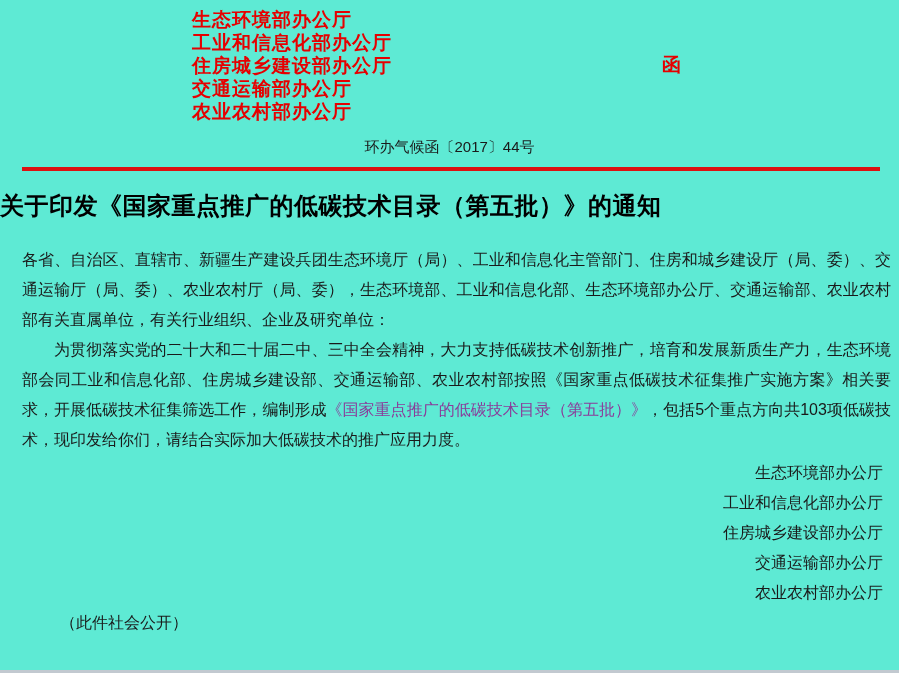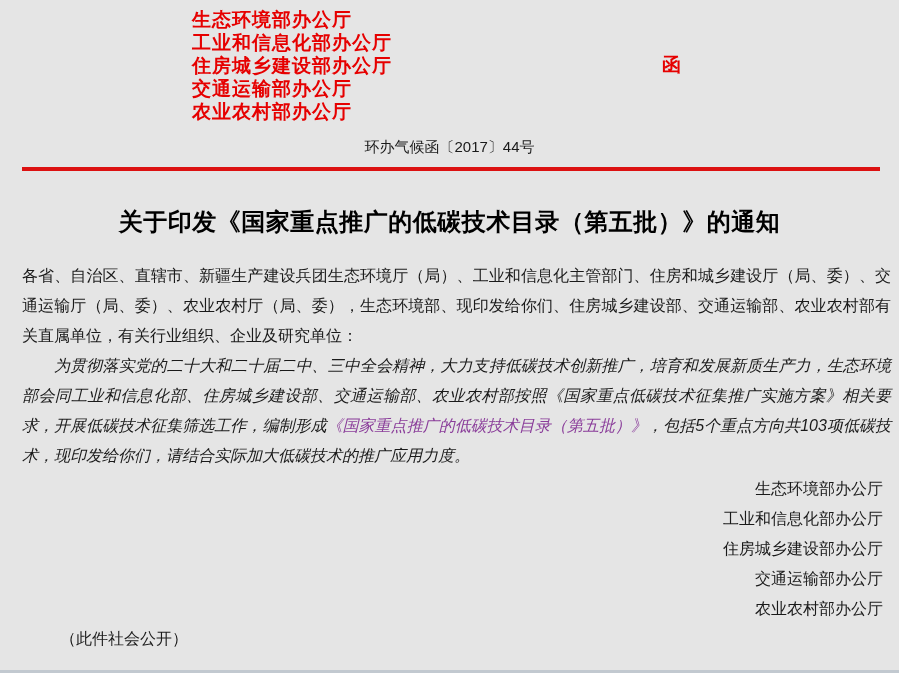--- a/index.html
+++ b/index.html
@@ -11,7 +11,7 @@
     position: relative;
     width: 899px;
     height: 673px;
-    background: #e5e5e5;
+    background: #5eead4;
     overflow: hidden;
     font-family: "Liberation Sans", sans-serif;
     color: #1a1a1a;

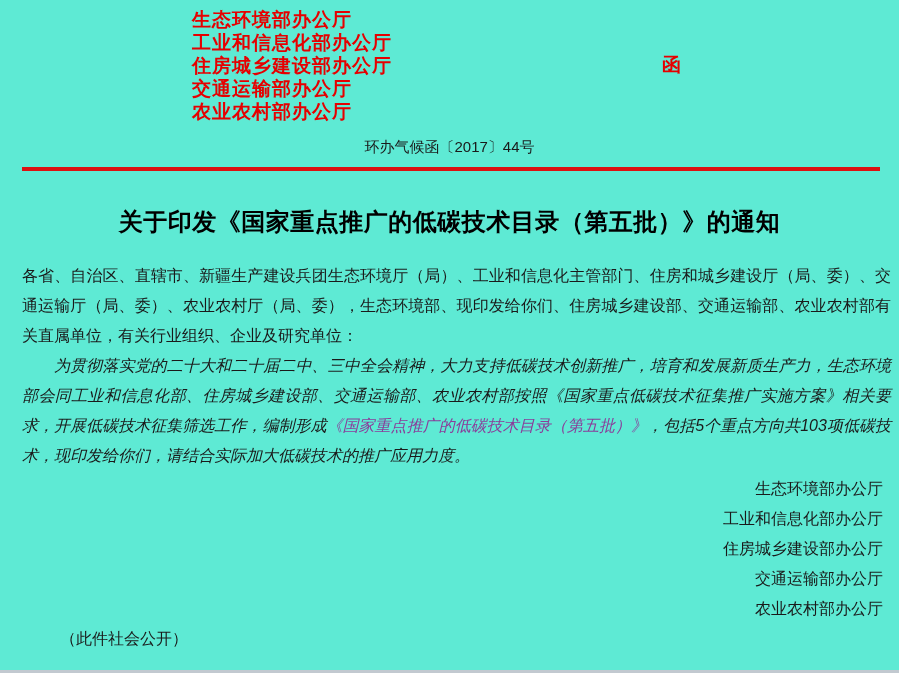--- a/index.html
+++ b/index.html
@@ -50,8 +50,8 @@
   }
   
   .doc-title {
-    margin-top: 35px;
-    text-align: center;
+    margin-top: 19px;
+    text-align: left;
     font-size: 24px;
     font-weight: bold;
     color: #000000;

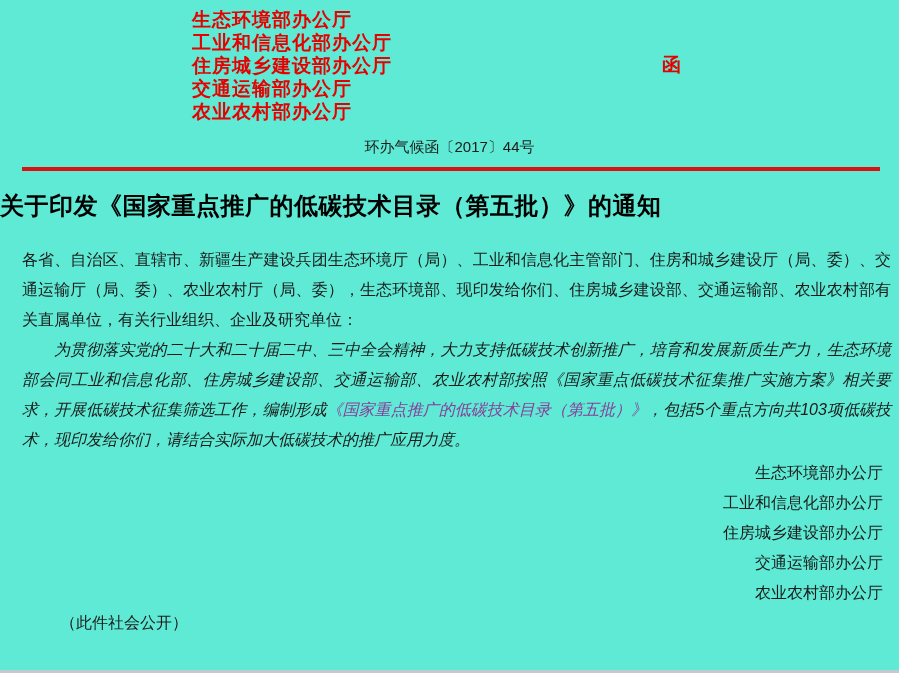--- a/index.html
+++ b/index.html
@@ -109,7 +109,7 @@
   <div class="doc-title">关于印发《国家重点推广的低碳技术目录（第五批）》的通知</div>
 
   <div class="doc-body">
-    <div>各省、自治区、直辖市、新疆生产建设兵团生态环境厅（局）、工业和信息化主管部门、住房和城乡建设厅（局、委）、交通运输厅（局、委）、农业农村厅（局、委），生态环境部、现印发给你们、住房城乡建设部、交通运输部、农业农村部有关直属单位，有关行业组织、企业及研究单位：</div>
+    <div>各省、自治区、直辖市、新疆生产建设兵团生态环境厅（局）、工业和信息化主管部门、住房和城乡建设厅（局、委）、交通运输厅（局、委）、农业农村厅（局、委），生态环境部、工业和信息化部、生态环境部办公厅、交通运输部、农业农村部有关直属单位，有关行业组织、企业及研究单位：</div>
     <div class="para-indent"><span>为贯彻落实党的二十大和二十届二中、三中全会精神，大力支持低碳技术创新推广，培育和发展新质生产力，生态环境部会同工业和信息化部、住房城乡建设部、交通运输部、农业农村部按照《国家重点低碳技术征集推广实施方案》相关要求，开展低碳技术征集筛选工作，编制形成</span><a class="inline-link">《国家重点推广的低碳技术目录（第五批）》</a><span>，包括5个重点方向共103项低碳技术，现印发给你们，请结合实际加大低碳技术的推广应用力度。</span></div>
   </div>
 

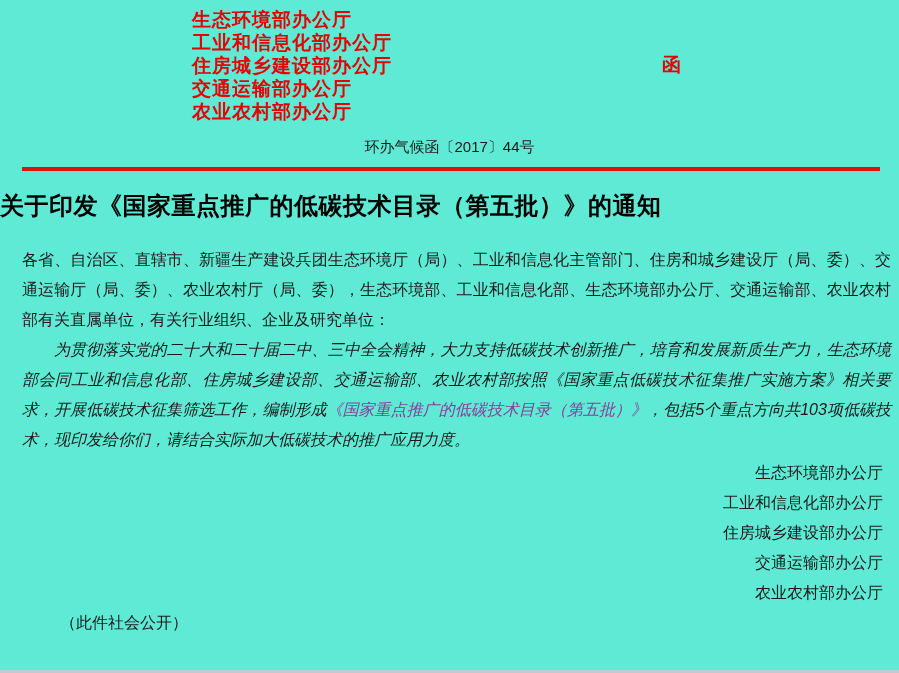--- a/index.html
+++ b/index.html
@@ -66,7 +66,6 @@
   }
   .para-indent {
     text-indent: 32px;
-    font-style: italic;
   }
   .inline-link {
     color: #8a3d9a;

